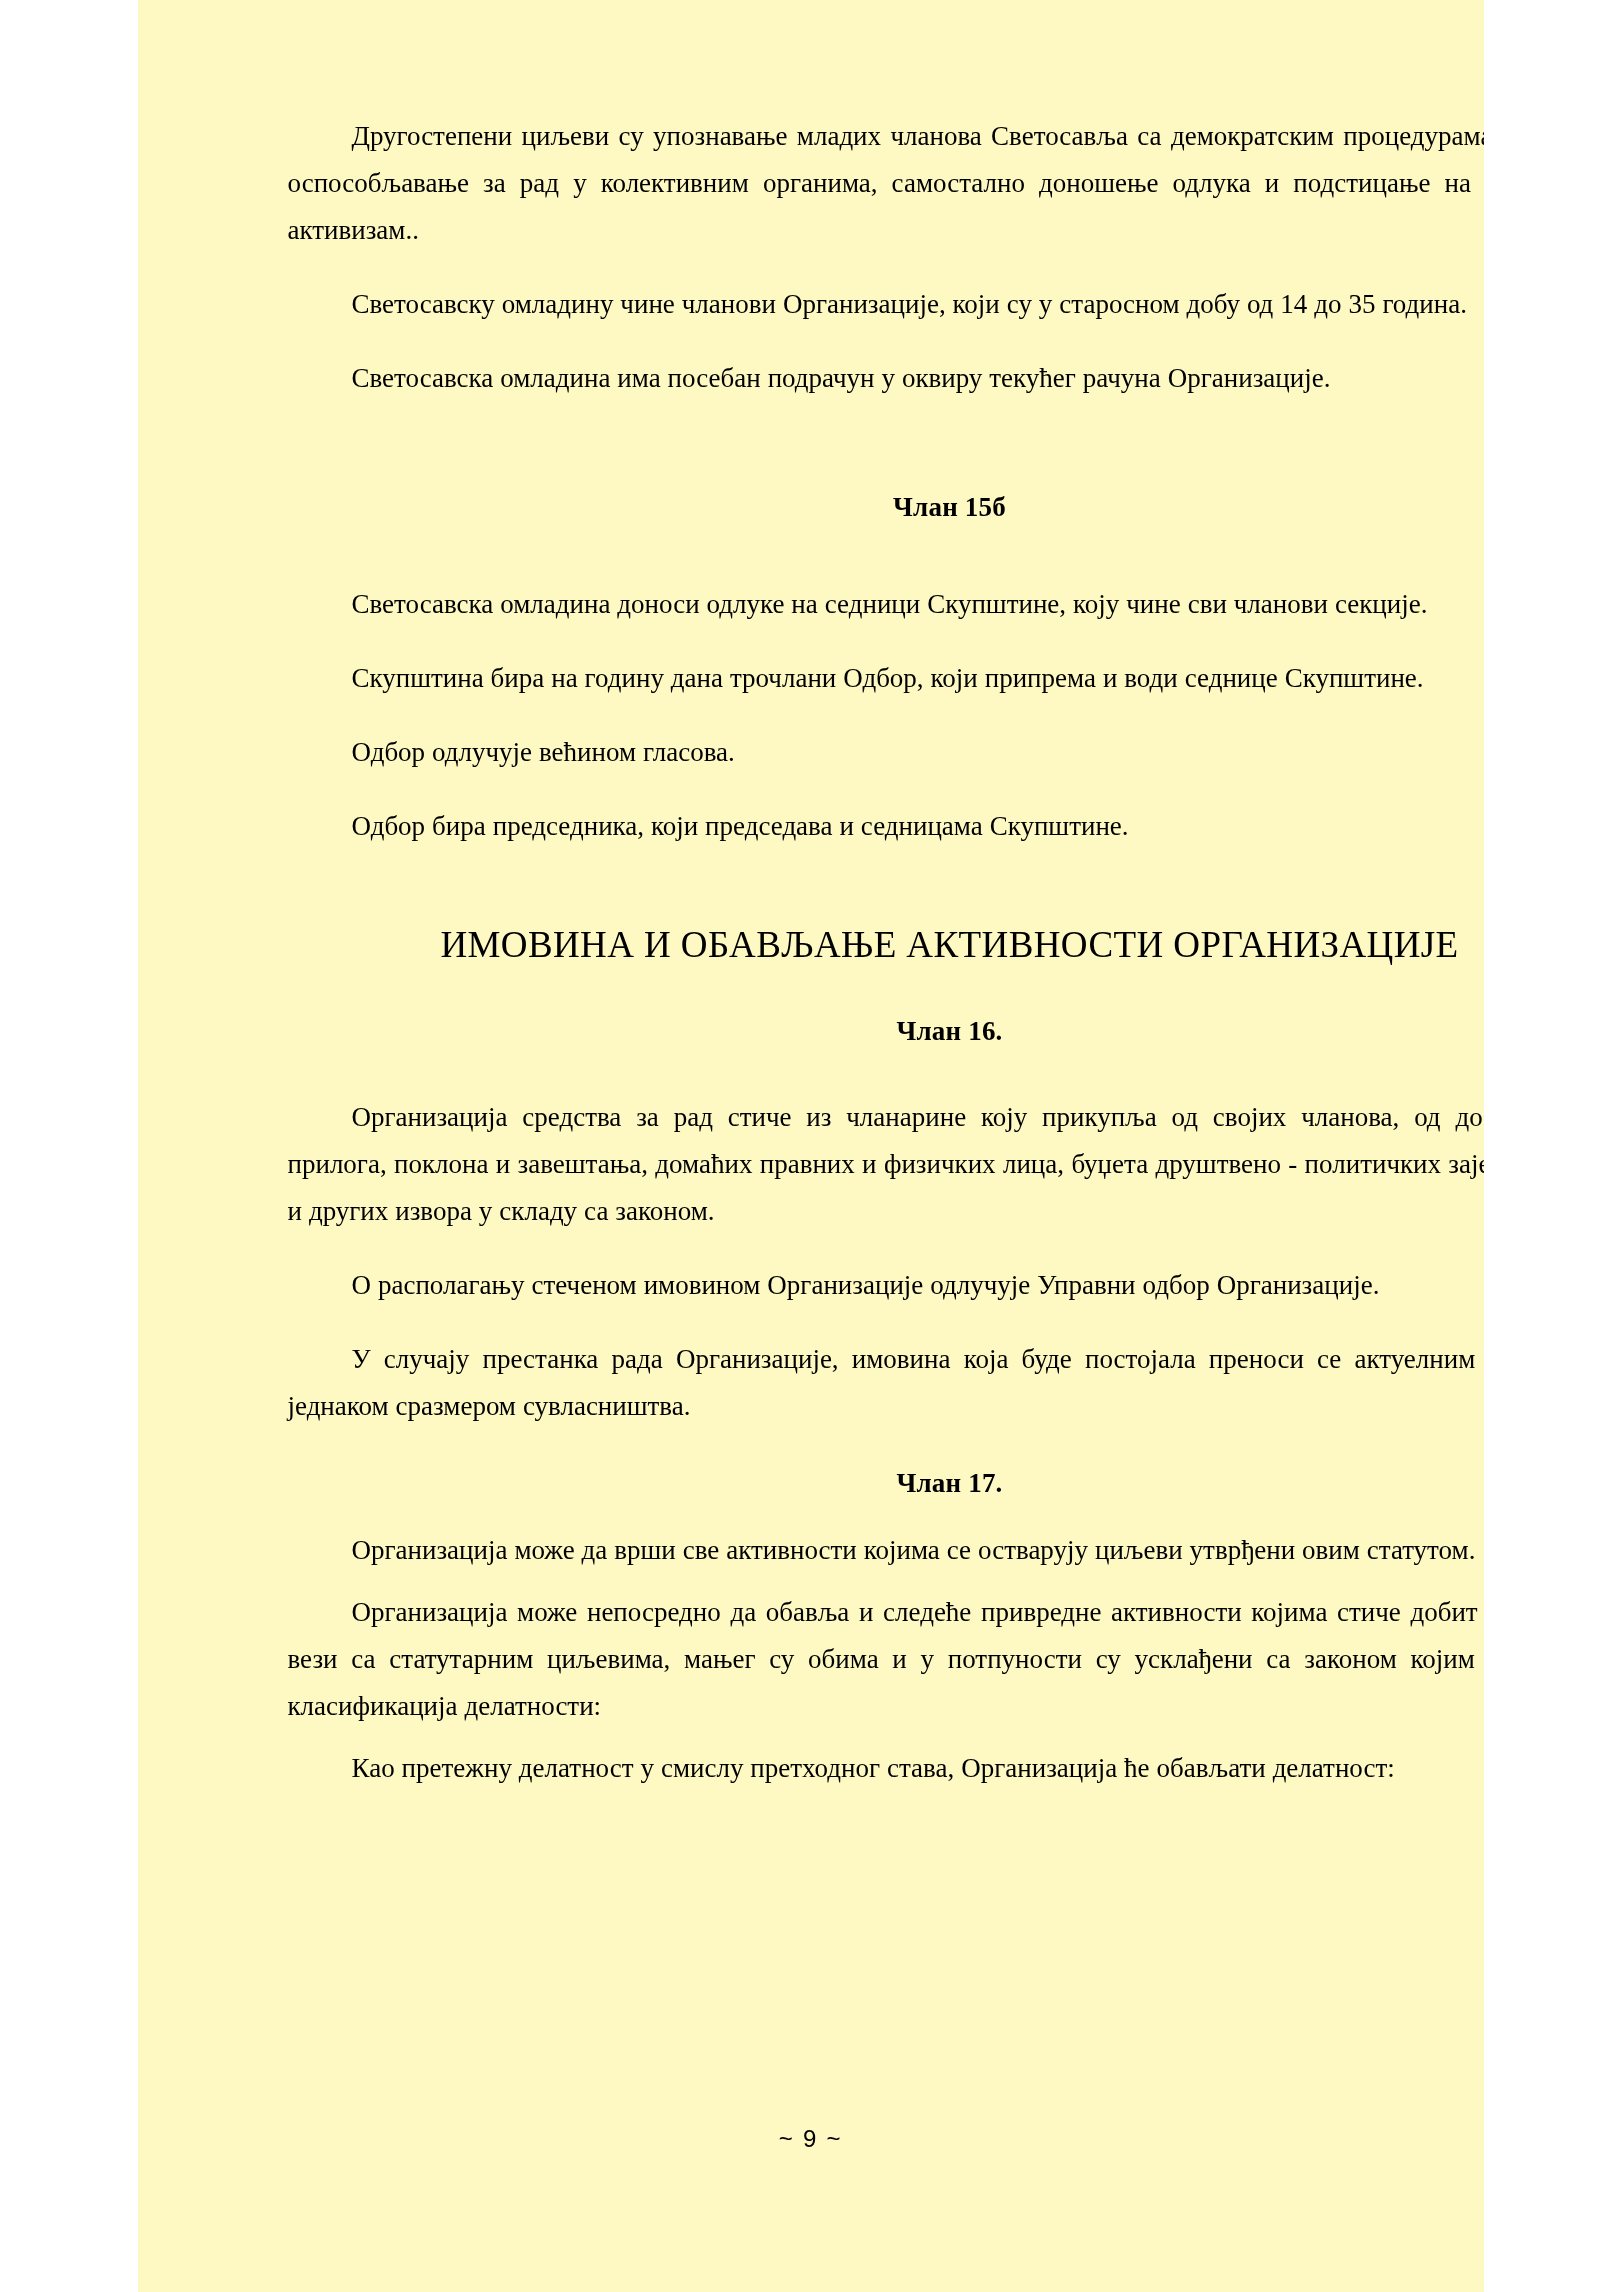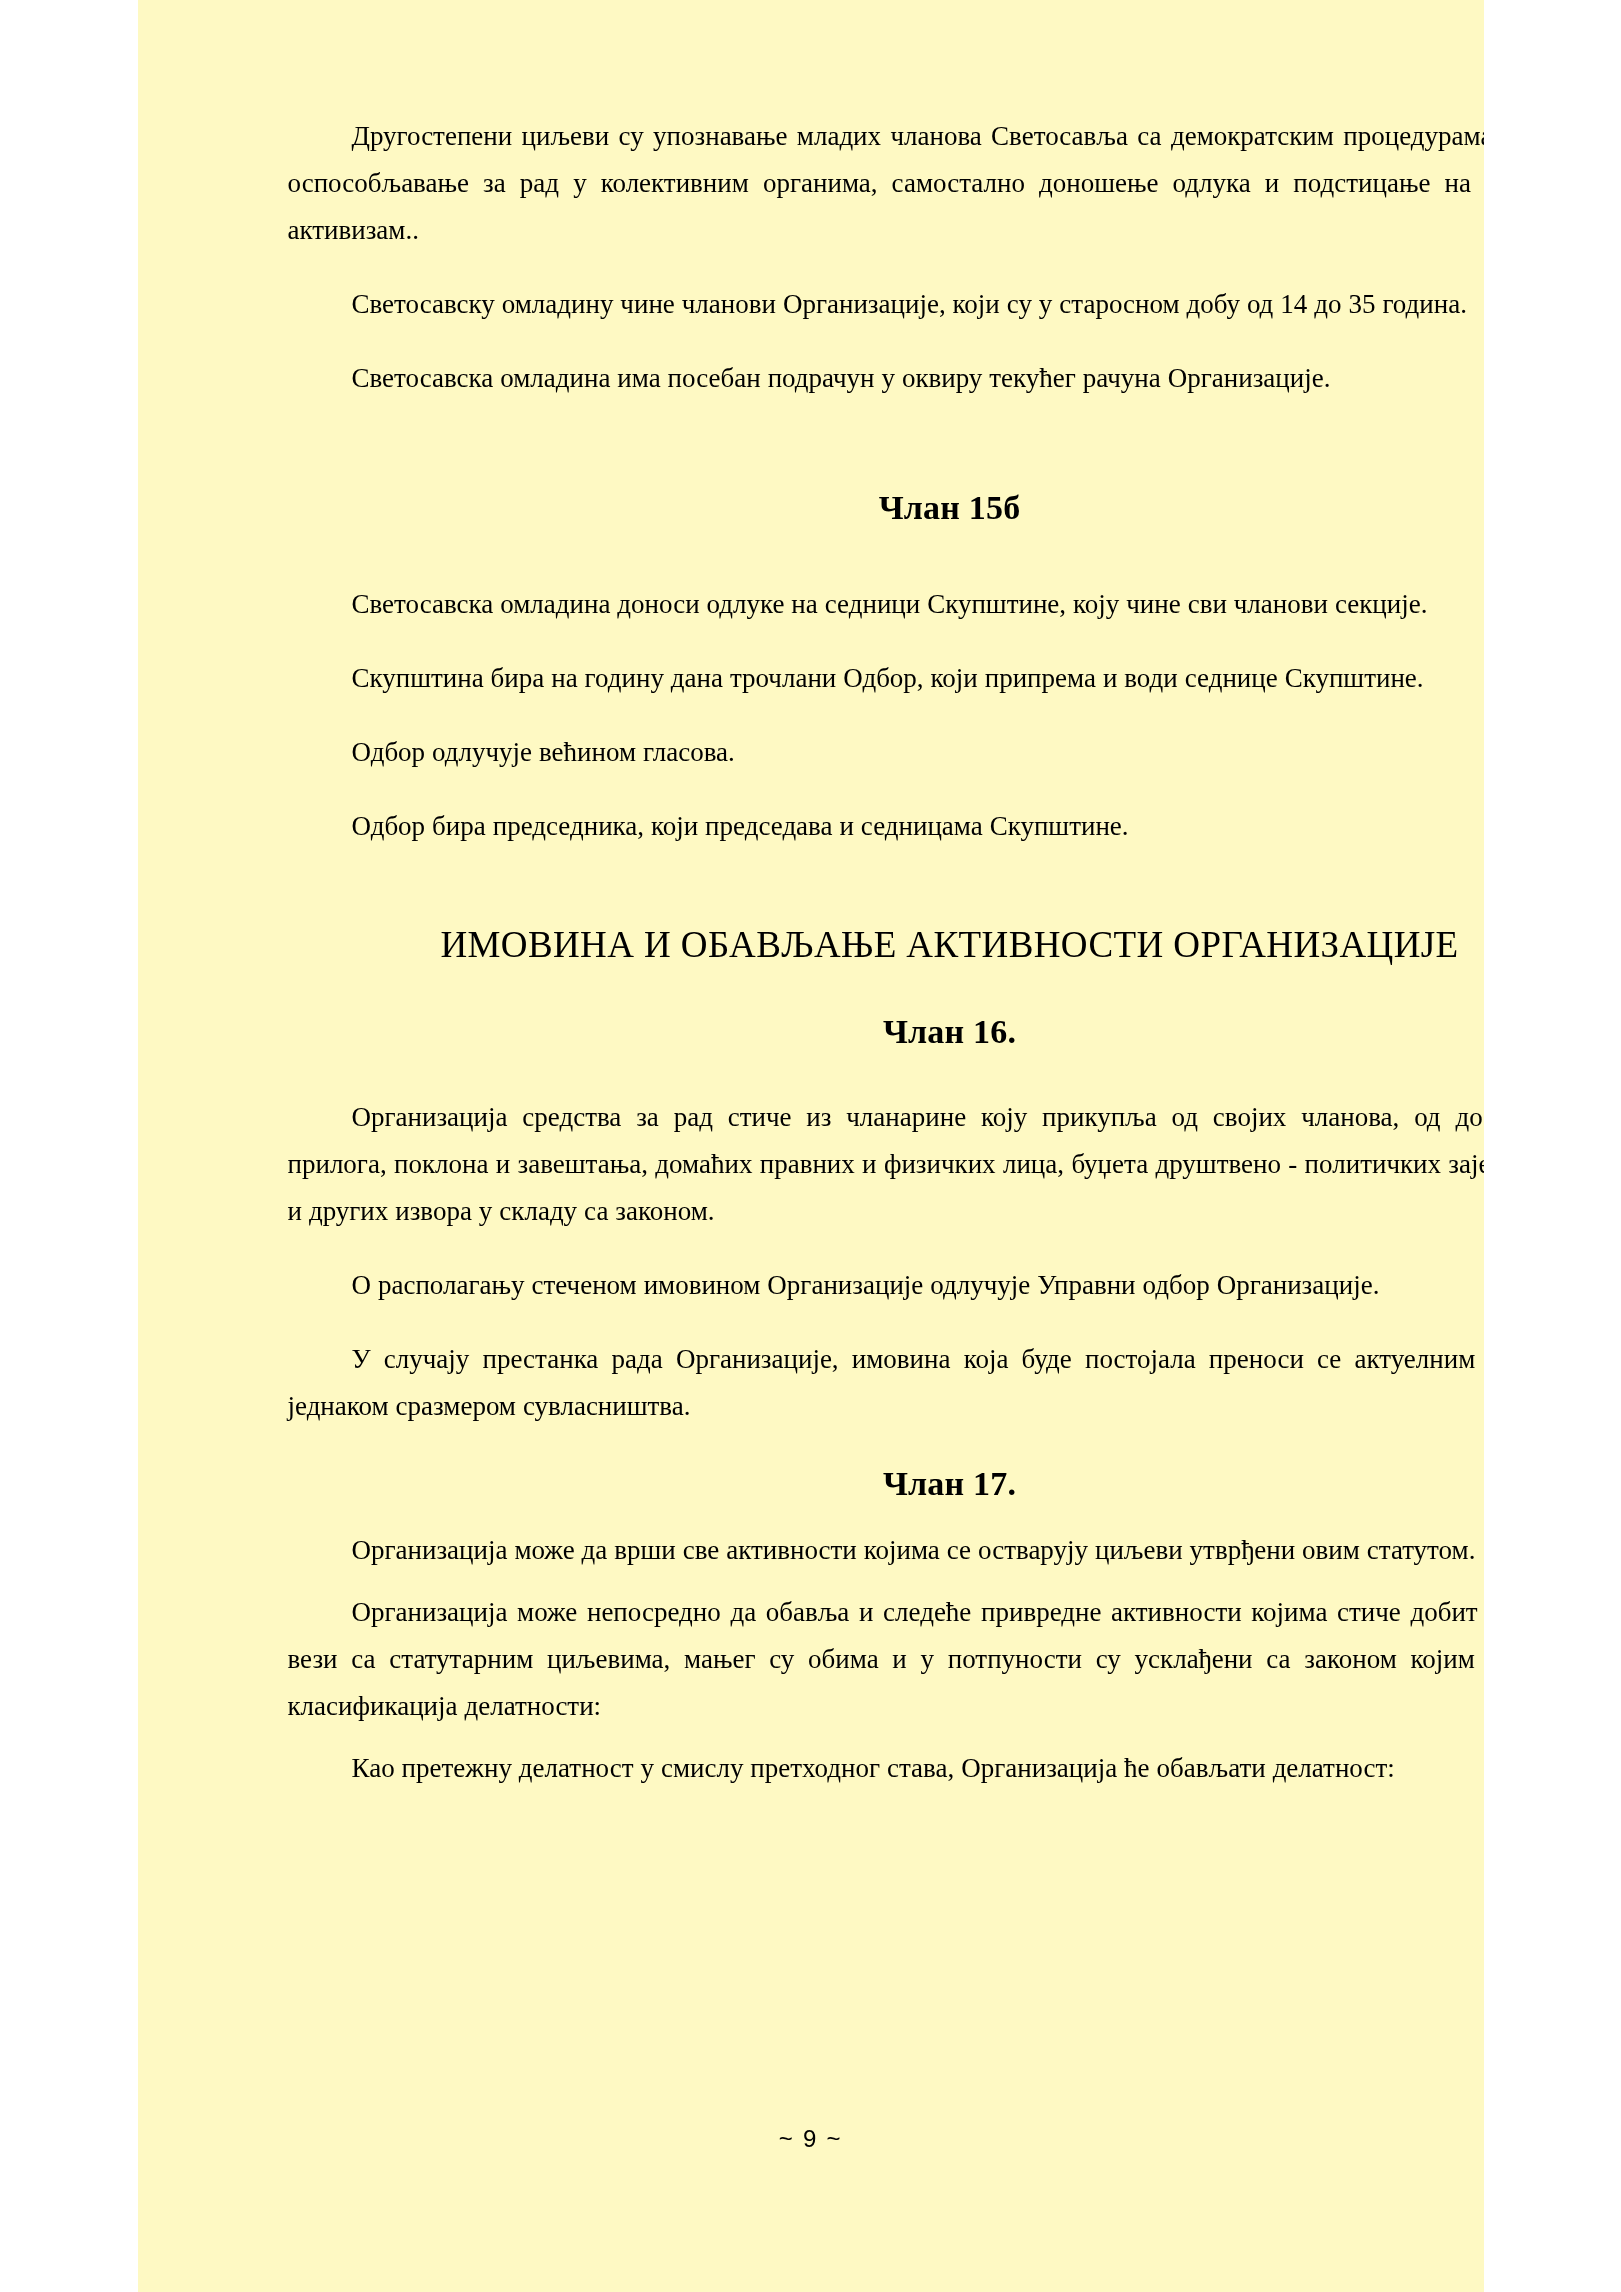--- a/index.html
+++ b/index.html
@@ -43,7 +43,7 @@
 
   h2.article-heading {
     margin: 0;
-    font-size: 34px;
+    font-size: 27px;
     line-height: 47px;
     font-weight: bold;
     text-align: center;

